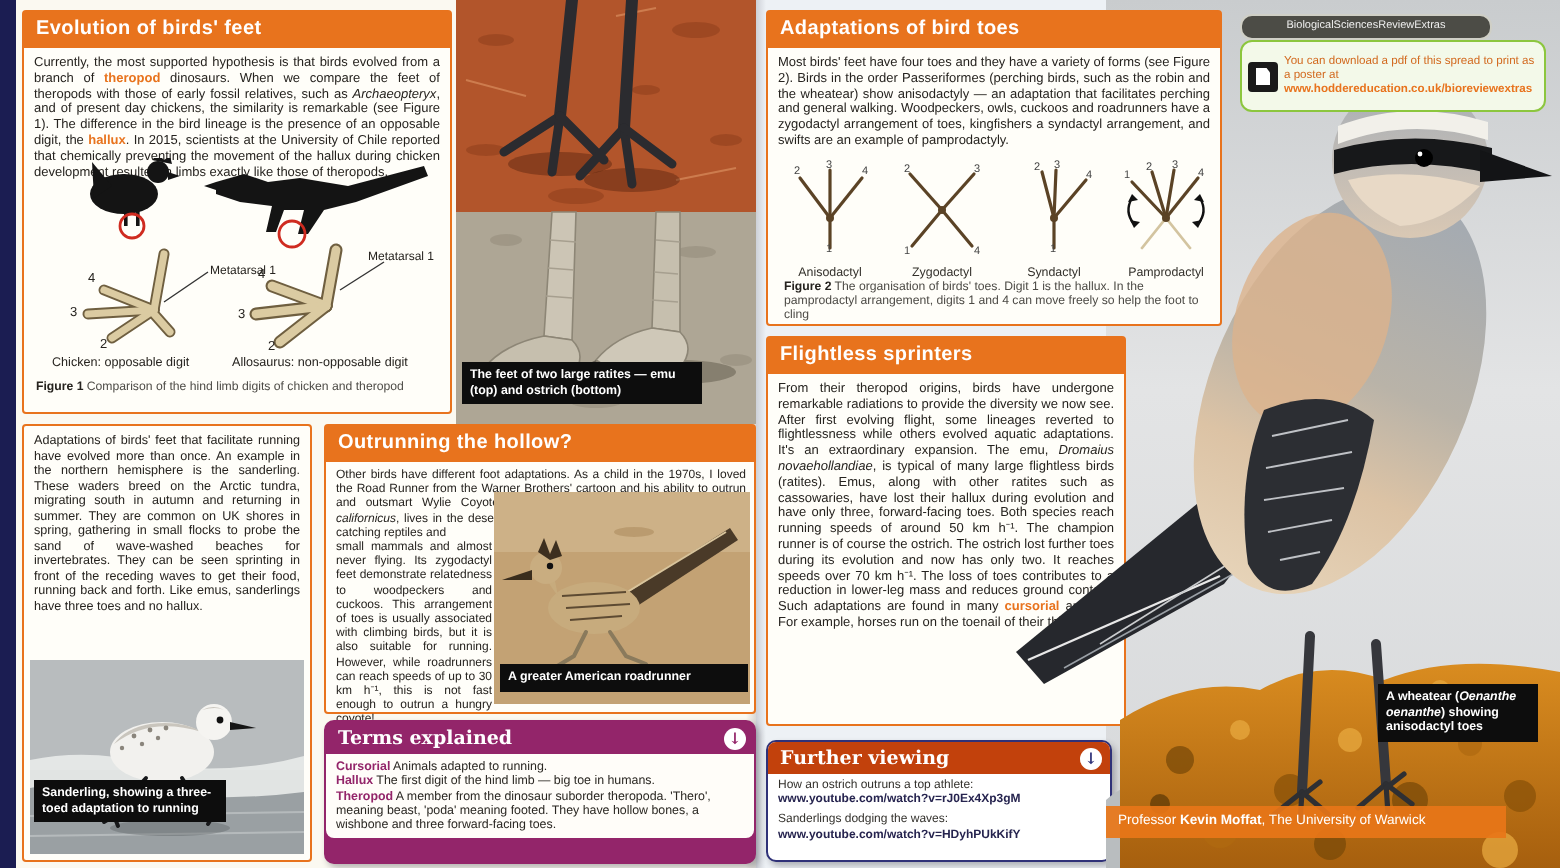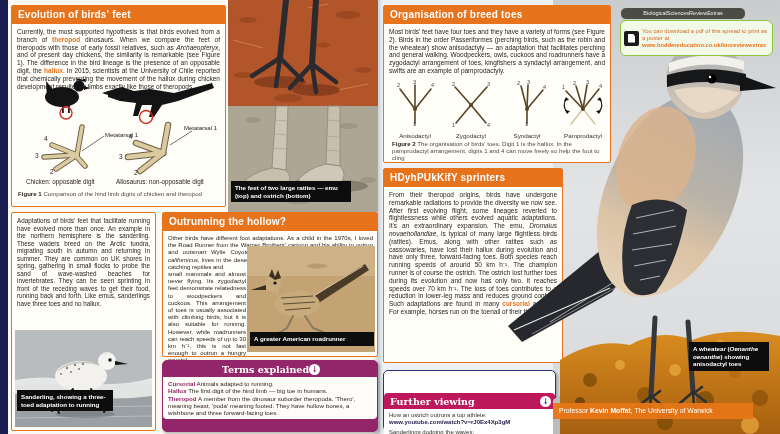--- a/index.html
+++ b/index.html
@@ -295,7 +295,7 @@
   </div>
 
   <div class="box" style="left:383px;top:5px;width:228px;height:158px;">
-    <div class="box-hd">Organisation of breed toes</div>
+    <div class="box-hd">Adaptations of bird toes</div>
     <div class="box-bd">Most birds' feet have four toes and they have a variety of forms (see Figure 2). Birds in the order Passeriformes (perching birds, such as the robin and the wheatear) show anisodactyly — an adaptation that facilitates perching and general walking. Woodpeckers, owls, cuckoos and roadrunners have a zygodactyl arrangement of toes, kingfishers a syndactyl arrangement, and swifts are an example of pamprodactyly.</div>
     <div class="toe-row abs" style="left:3px;top:73px;width:220px;">
 

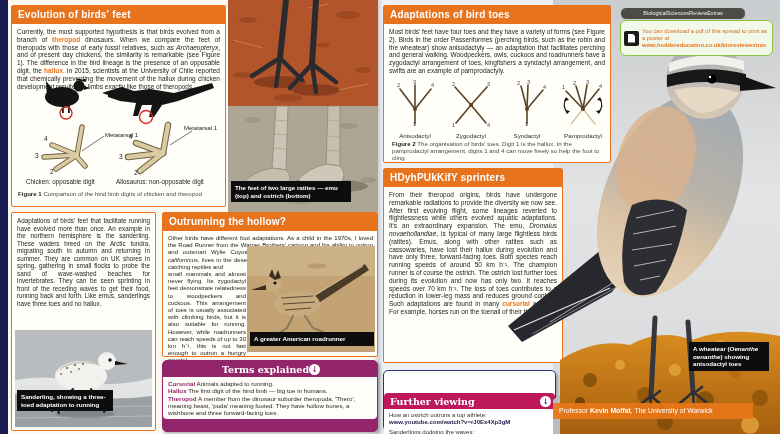--- a/index.html
+++ b/index.html
@@ -387,7 +387,7 @@
   </div>
 
   <div class="box" style="left:383px;top:168px;width:180px;height:195px;">
-    <div class="box-hd">HDyhPUkKifY sprinters</div>
+    <div class="box-hd">Flightless sprinters</div>
     <div class="box-bd">
       <span>From their theropod origins, birds have undergone remarkable radiations to provide the diversity we now see. After first evolving flight, some lineages reverted to flightlessness while others evolved aquatic adaptations. It's an extraordinary expansion. The emu, </span><span class="sci">Dromaius novaehollandiae</span><span>, is typical of many large flightless birds (ratites). Emus, along with other ratites such as cassowaries, have lost their hallux during evolution and have only three, forward-facing toes. Both species reach running speeds of around 50 km h⁻¹. The champion runner is of course the ostrich. The ostrich lost further toes during its evolution and now has only two. It reaches speeds over 70 km h⁻¹. The loss of toes contributes to a reduction in lower-leg mass and reduces ground contact. Such adaptations are found in many </span><span class="t-orange">cursorial</span><span> animals. For example, horses run on the toenail of their third digit.</span>
     </div>

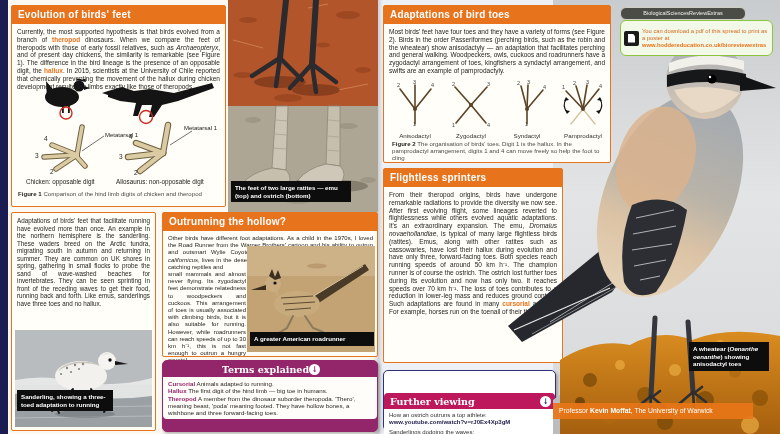--- a/index.html
+++ b/index.html
@@ -283,7 +283,7 @@
   </div>
 
   <div class="rbox purple" style="left:162px;top:360px;width:216px;height:72px;">
-    <div class="rbox-hd" style="background:#93256a;justify-content:center;">
+    <div class="rbox-hd" style="background:#93256a;">
       <span>Terms explained</span>
       <span class="dl" style="color:#93256a;">↓</span>
     </div>

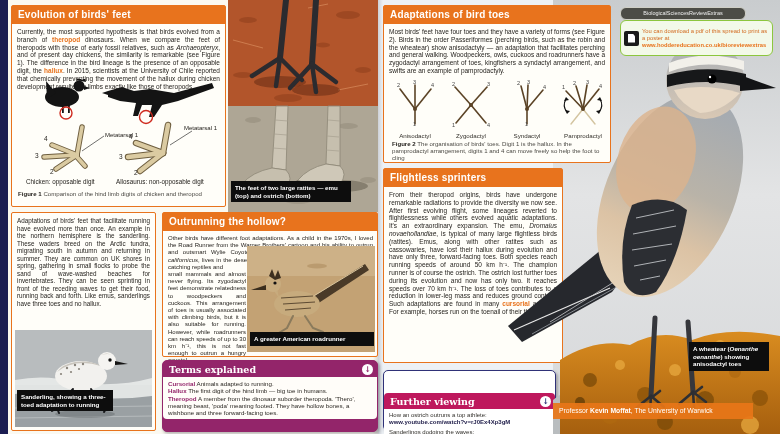--- a/index.html
+++ b/index.html
@@ -30,7 +30,7 @@
   .dl{width:11px;height:11px;border-radius:50%;background:#fff;text-align:center;line-height:11px;
       font-size:8px;font-weight:bold;}
   .purple{background:#93256a;border:1px solid #93256a;}
-  .navy-h{background:#be185d;margin-top:22px;}
+  .navy-h{background:#c2410c;}
   .navy{border:1px solid #2f3178;}
   
   .pcap{position:absolute;background:#0d0d0d;color:#fff;font-weight:bold;font-size:6.2px;line-height:7.5px;

